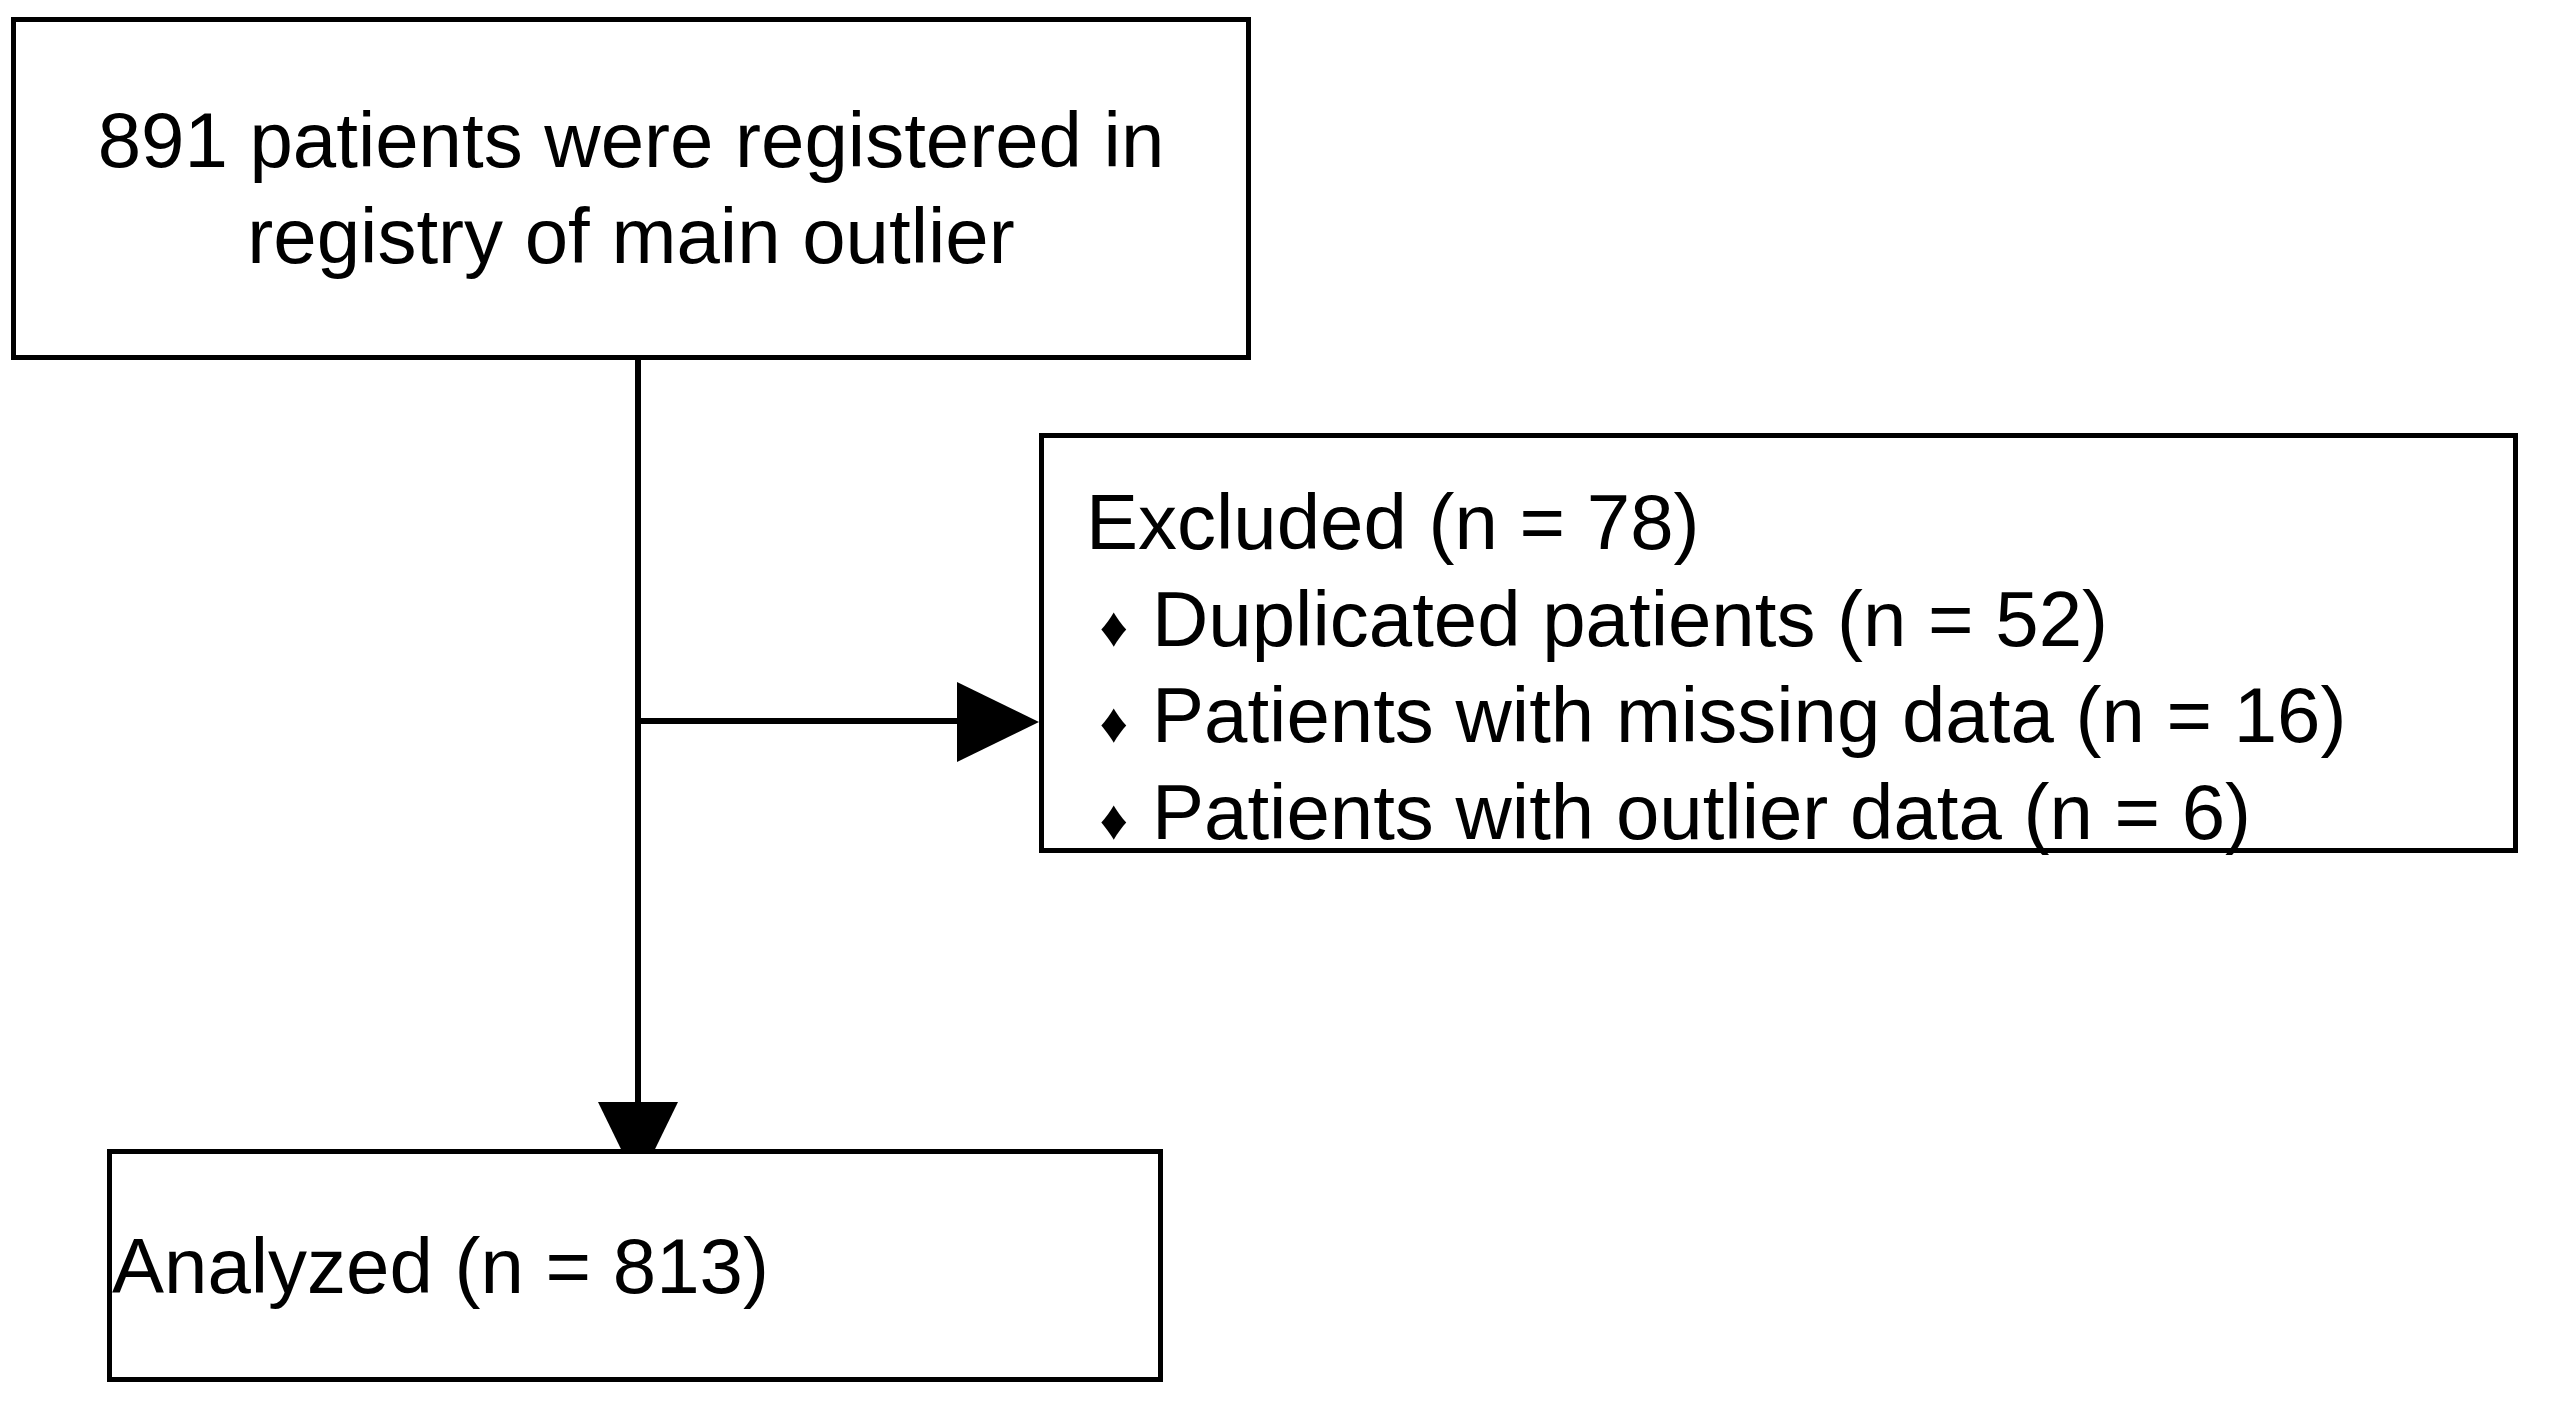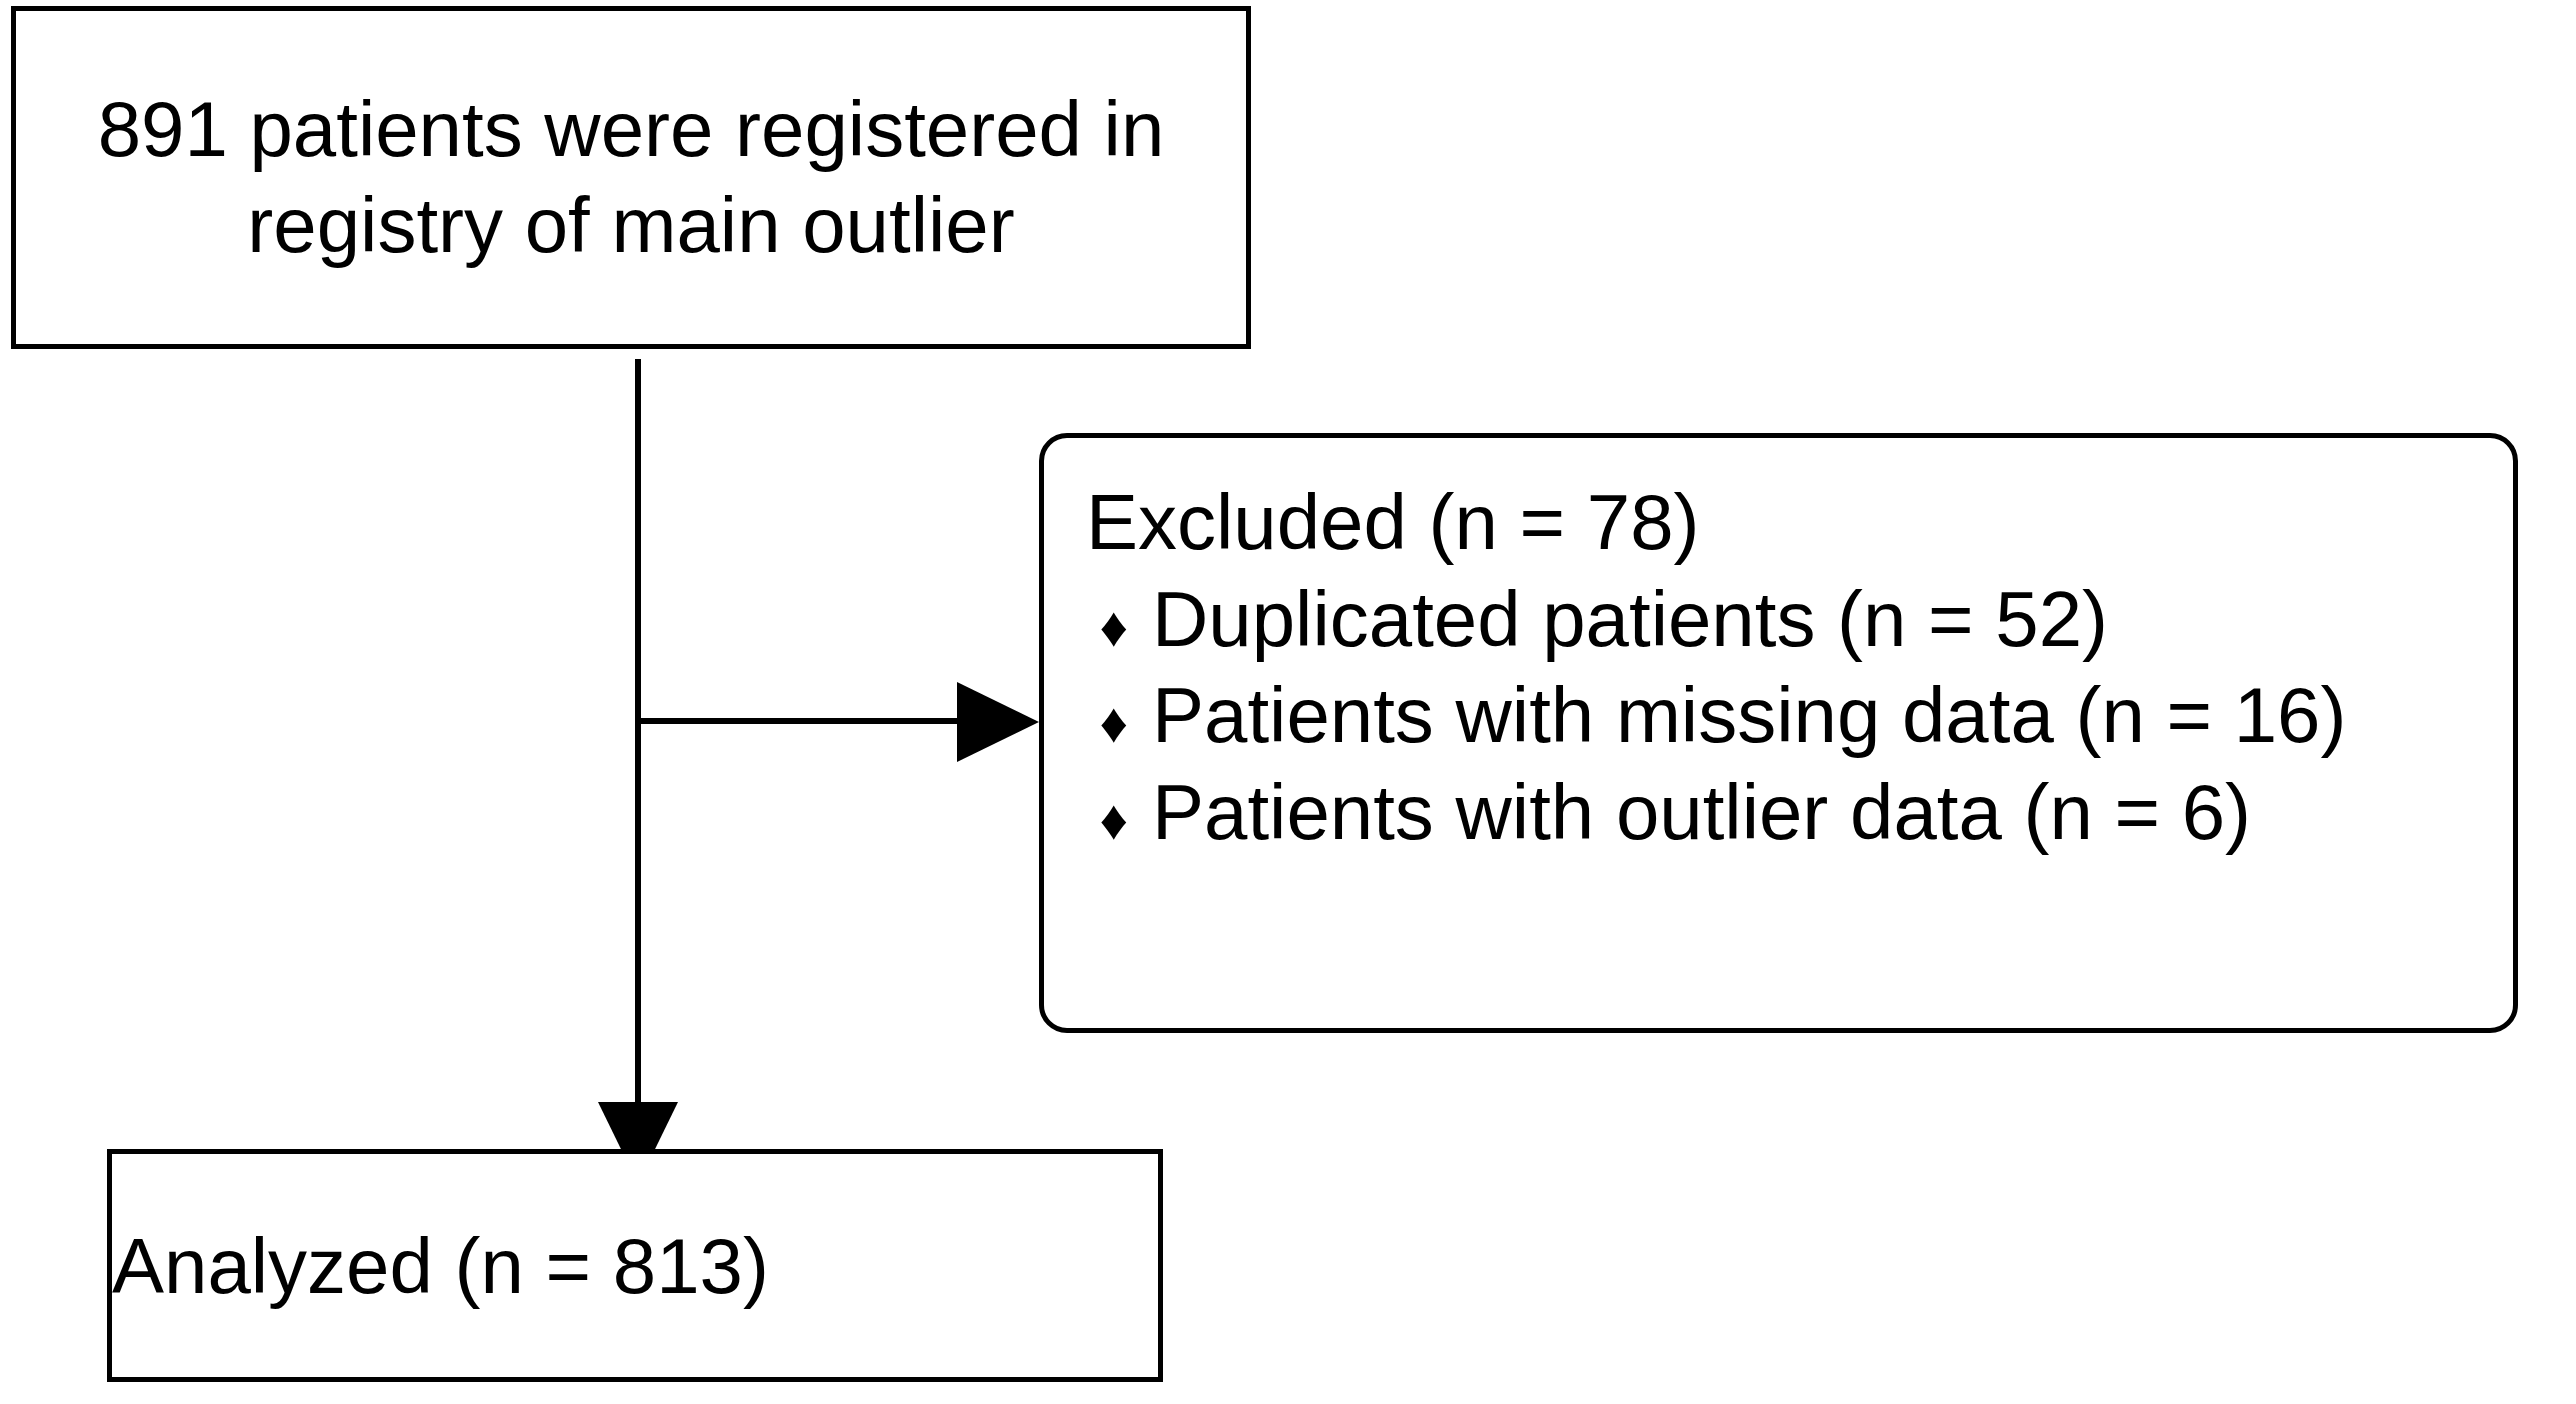--- a/index.html
+++ b/index.html
@@ -25,7 +25,7 @@
   
   #box-registered {
     left: 11px;
-    top: 6px;
+    top: 17px;
     width: 1240px;
     height: 343px;
     display: flex;

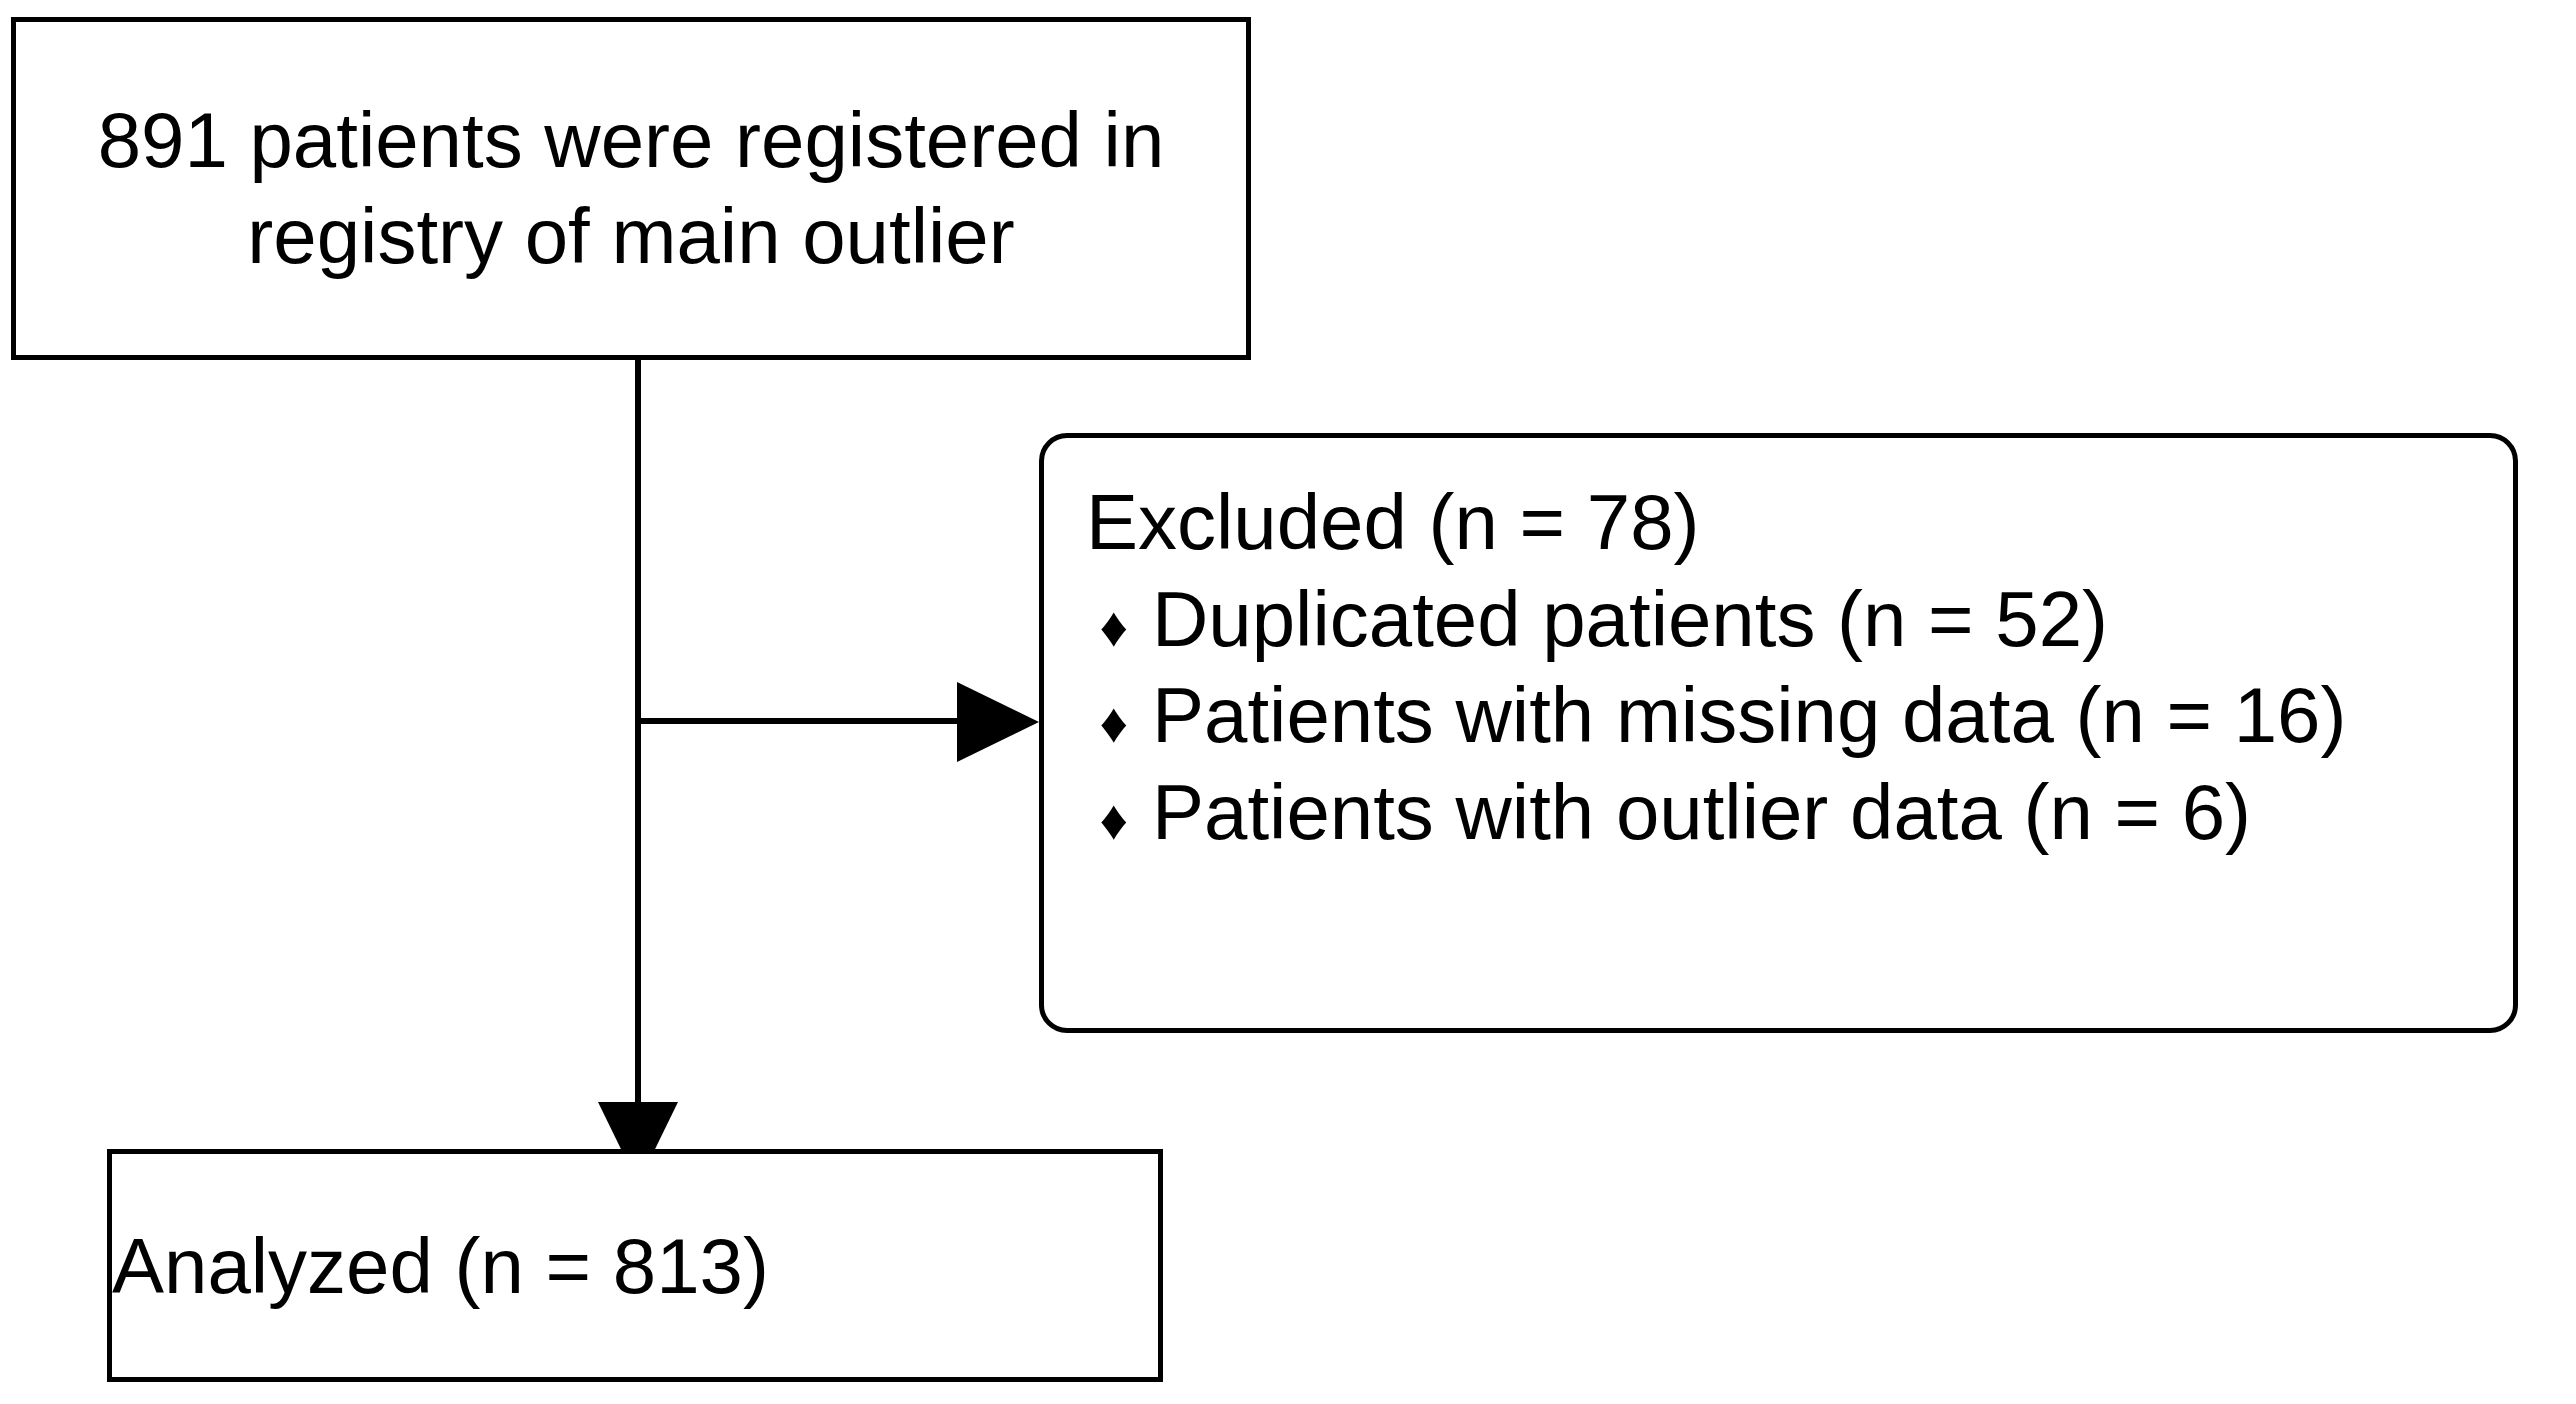--- a/index.html
+++ b/index.html
@@ -44,9 +44,8 @@
     left: 1039px;
     top: 433px;
     width: 1479px;
-    height: 600px;
+    height: 420px;
     padding: 30px 0 10px 42px;
-    border-radius: 28px;
   }
   #box-excluded .heading {
     font-size: 78px;

